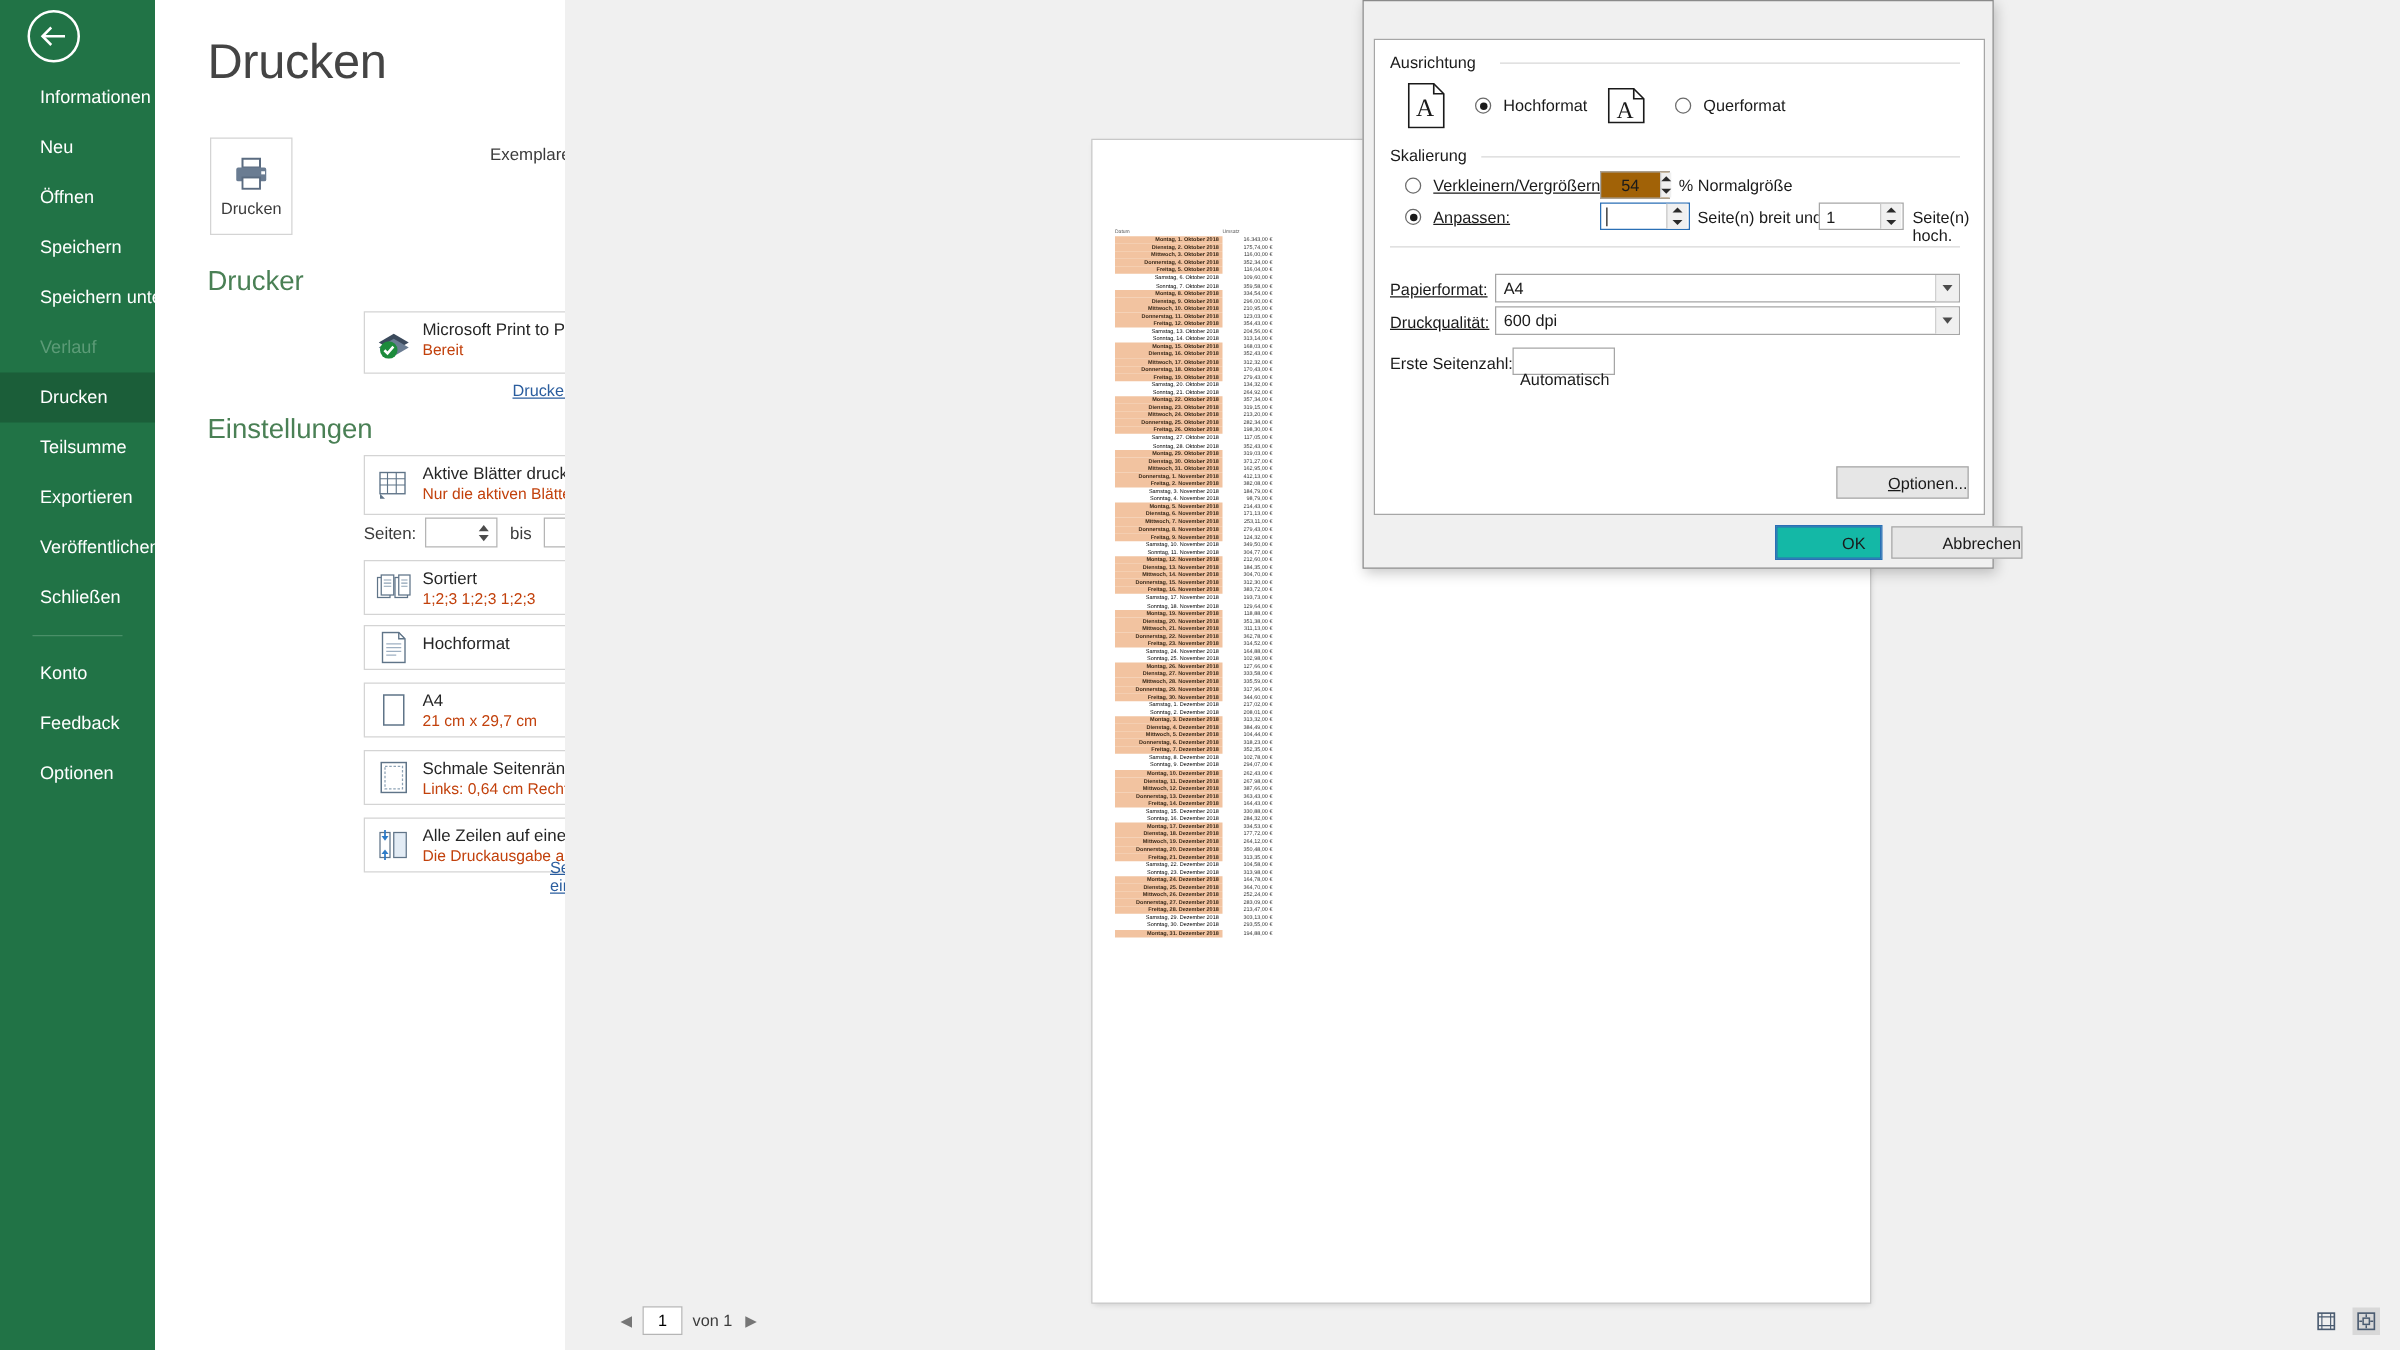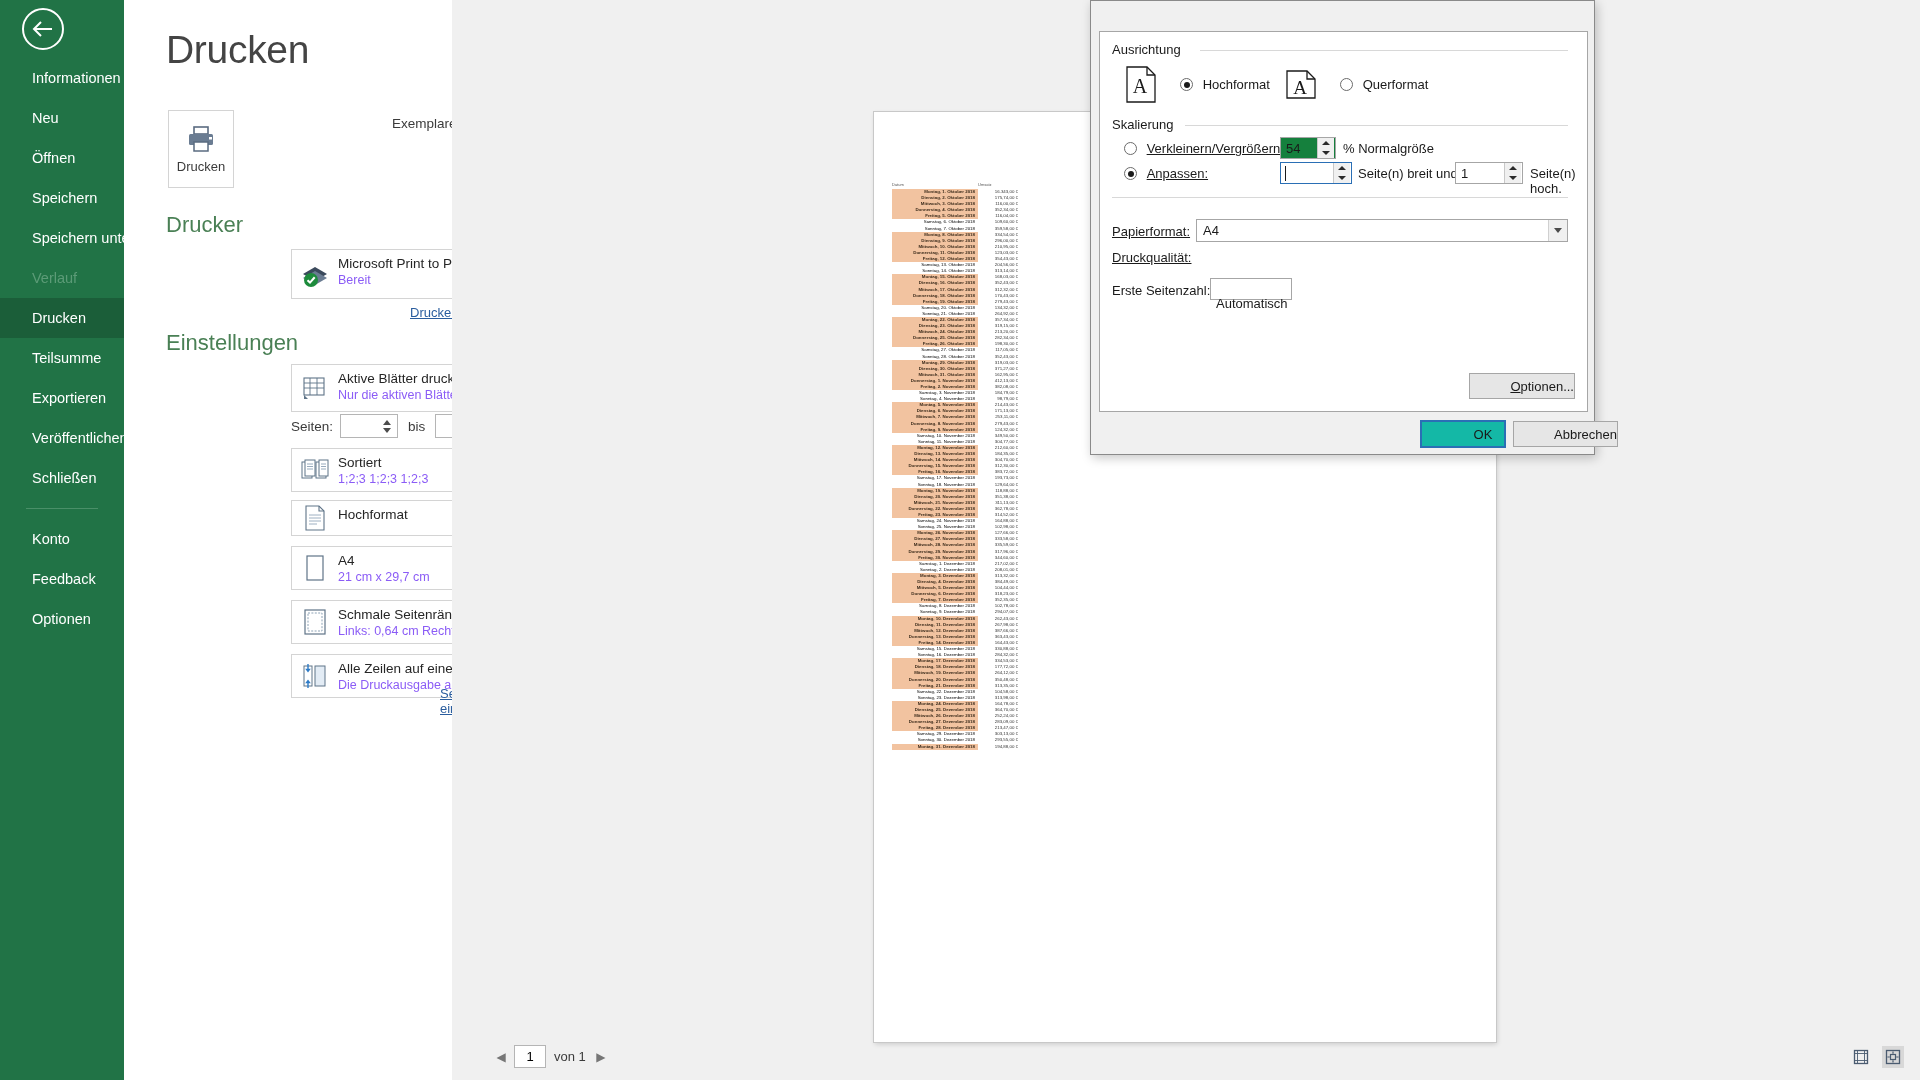--- a/index.html
+++ b/index.html
@@ -210,7 +210,7 @@
     border: 1px solid #a6a6a6; background: #ffffff; height: 22px;
     display: flex; align-items: center;
   }
-  .tbox.dis { background: #15803d; }
+  .tbox.dis { background: #a16207; padding-left: 11px; }
   .tbox input { border: 0; outline: 0; height: 20px; font-size: 13px;
       padding-left: 5px; color: #1a1a1a; background: transparent;
       font-family: "Liberation Sans", sans-serif; }

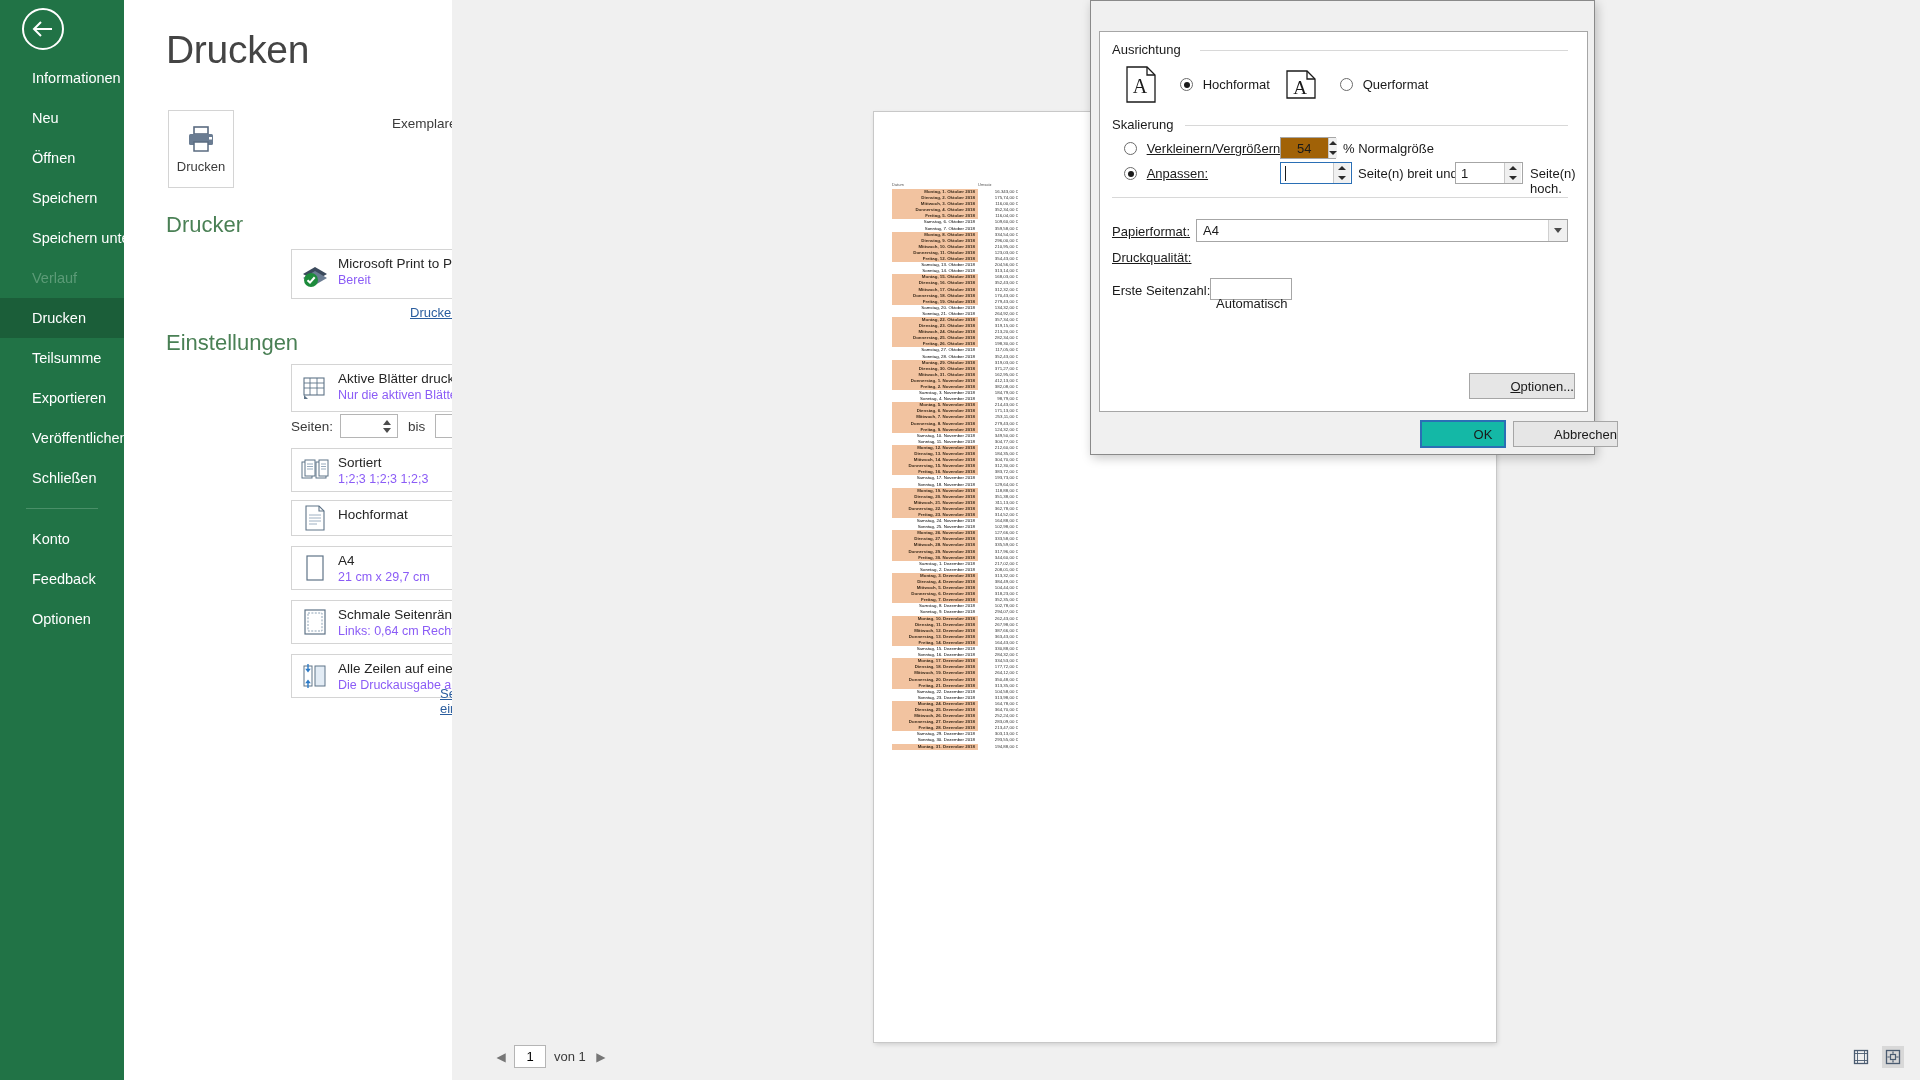--- a/index.html
+++ b/index.html
@@ -933,6 +933,12 @@
       </div>
 
       <div style="position:absolute; left:12px; top:218px; font-size:13px;"><span class="u">Druckqualität:</span></div>
+      <div class="dd" style="left:96px; top:213px; width:372px;">
+        <span class="ddv">600 dpi</span>
+        <span class="ddb">
+            <span class="ddc"></span>
+          </span>
+      </div>
 
       <div style="position:absolute; left:12px; top:251px; font-size:13px;"><span>Erste Seitenzahl:</span></div>
       <div class="tbox" style="position:absolute; left:110px; top:246px; width:82px;">

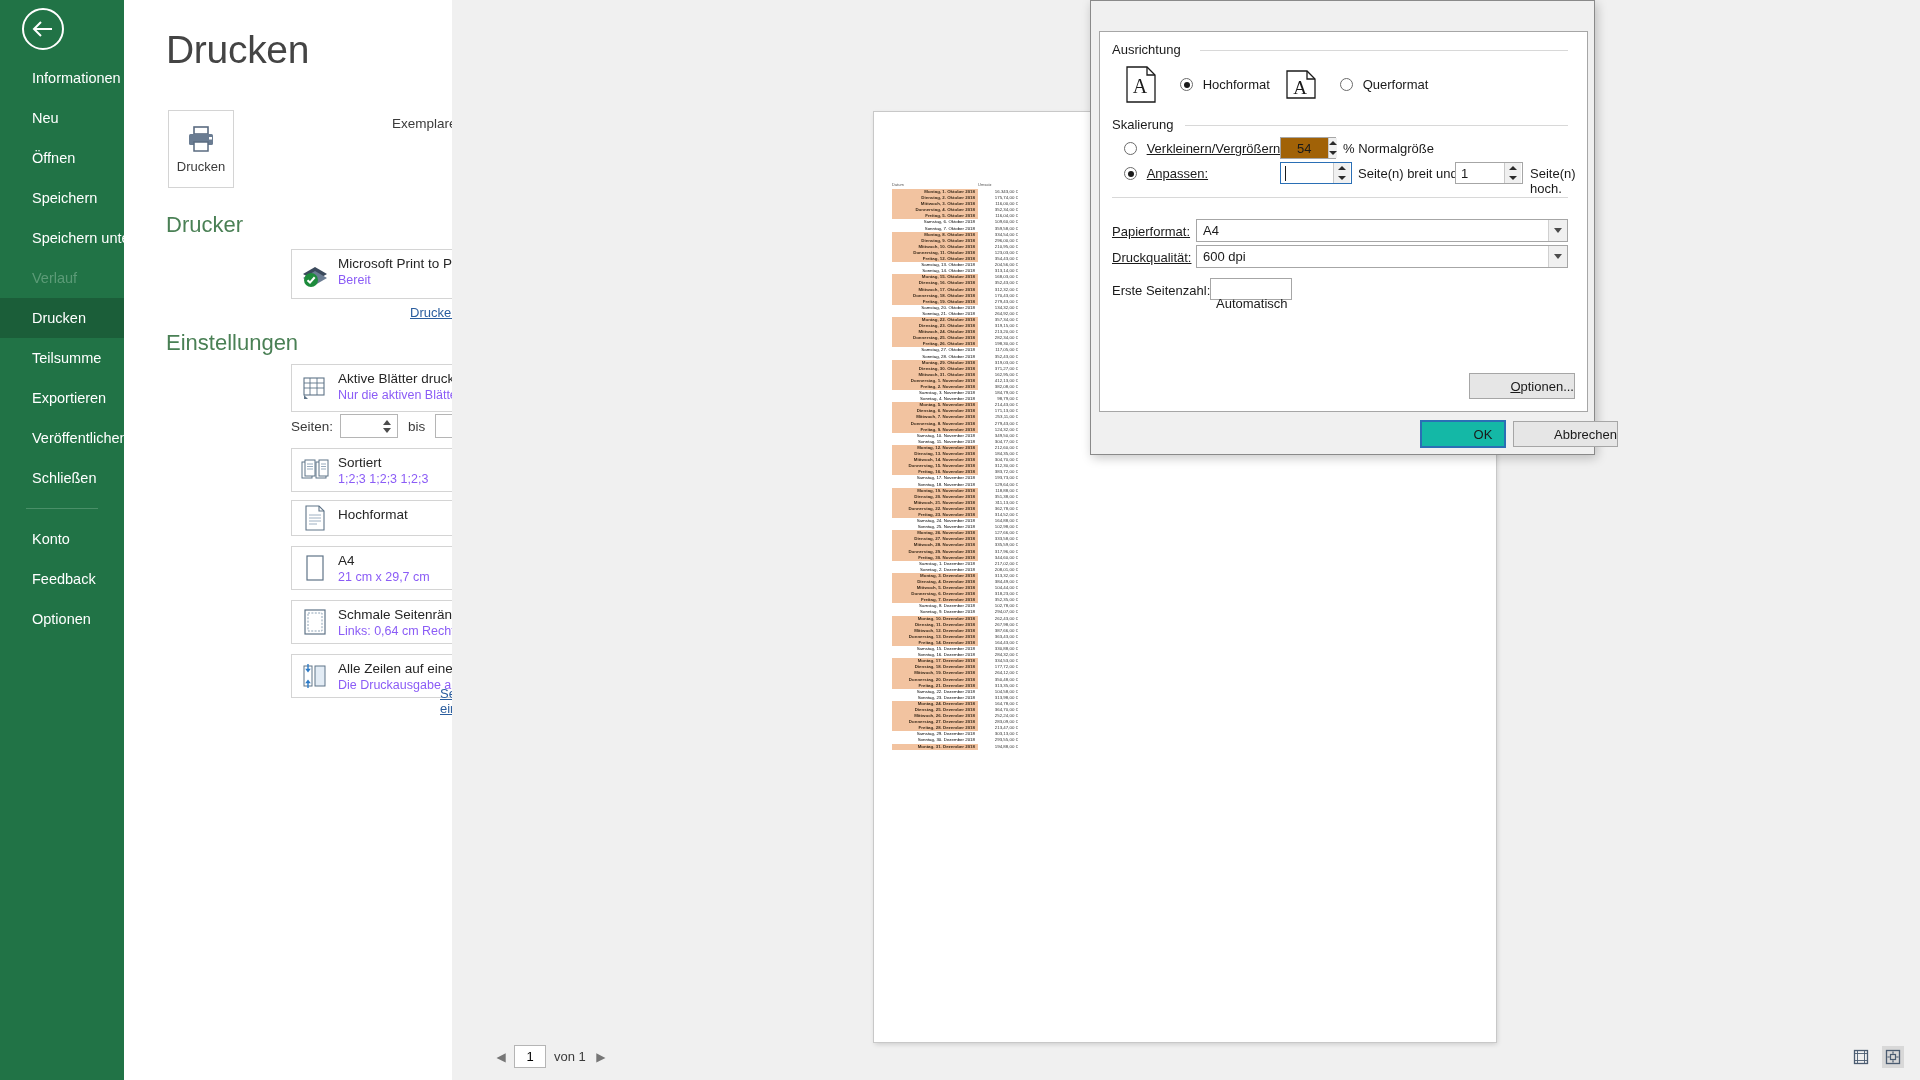--- a/index.html
+++ b/index.html
@@ -111,7 +111,7 @@
   .combo .txt { margin-left: 46px; padding: 5px 22px 5px 0; }
   .combo .t1 { font-size: 13.5px; color: #262626; line-height: 17px;
                white-space: nowrap; overflow: hidden; }
-  .combo .t2 { font-size: 12.5px; color: #8b5cf6; line-height: 17px;
+  .combo .t2 { font-size: 12.5px; color: #c2410c; line-height: 17px;
                white-space: nowrap; overflow: hidden; }
   .combo .caret {
     position: absolute; right: 8px; top: 50%; transform: translateY(-50%);

